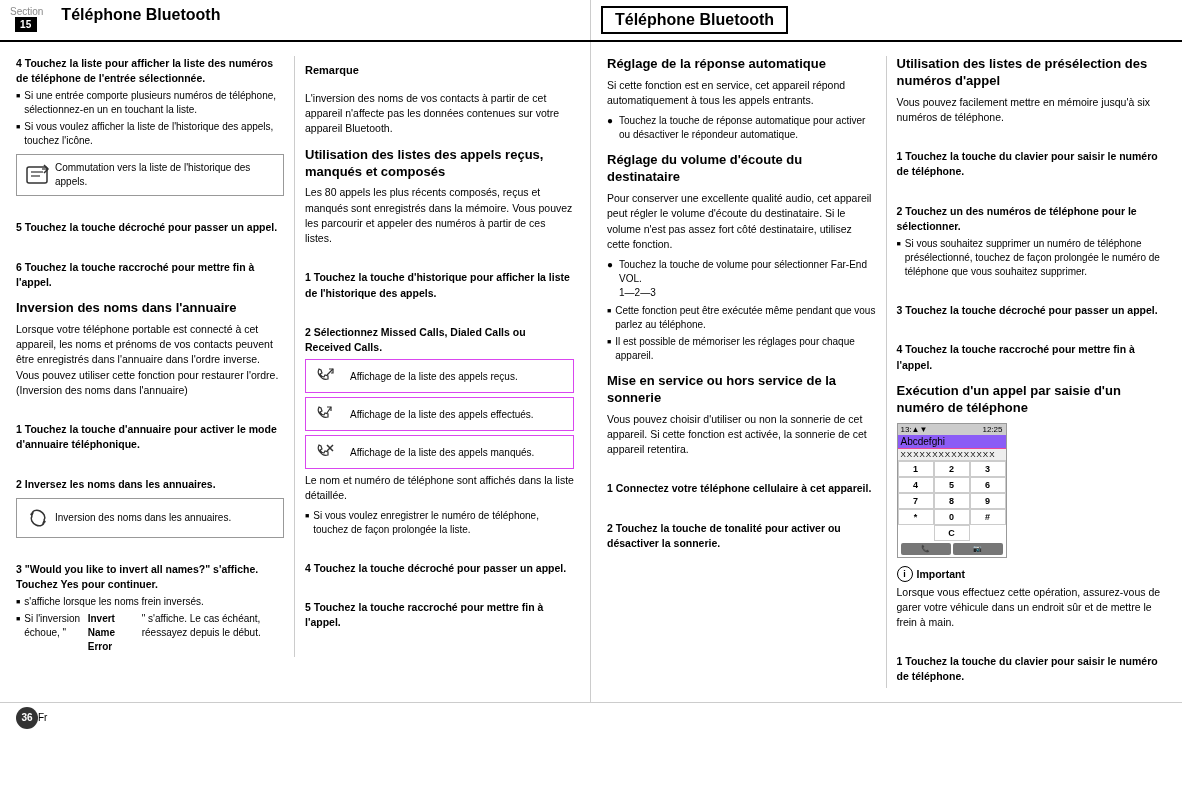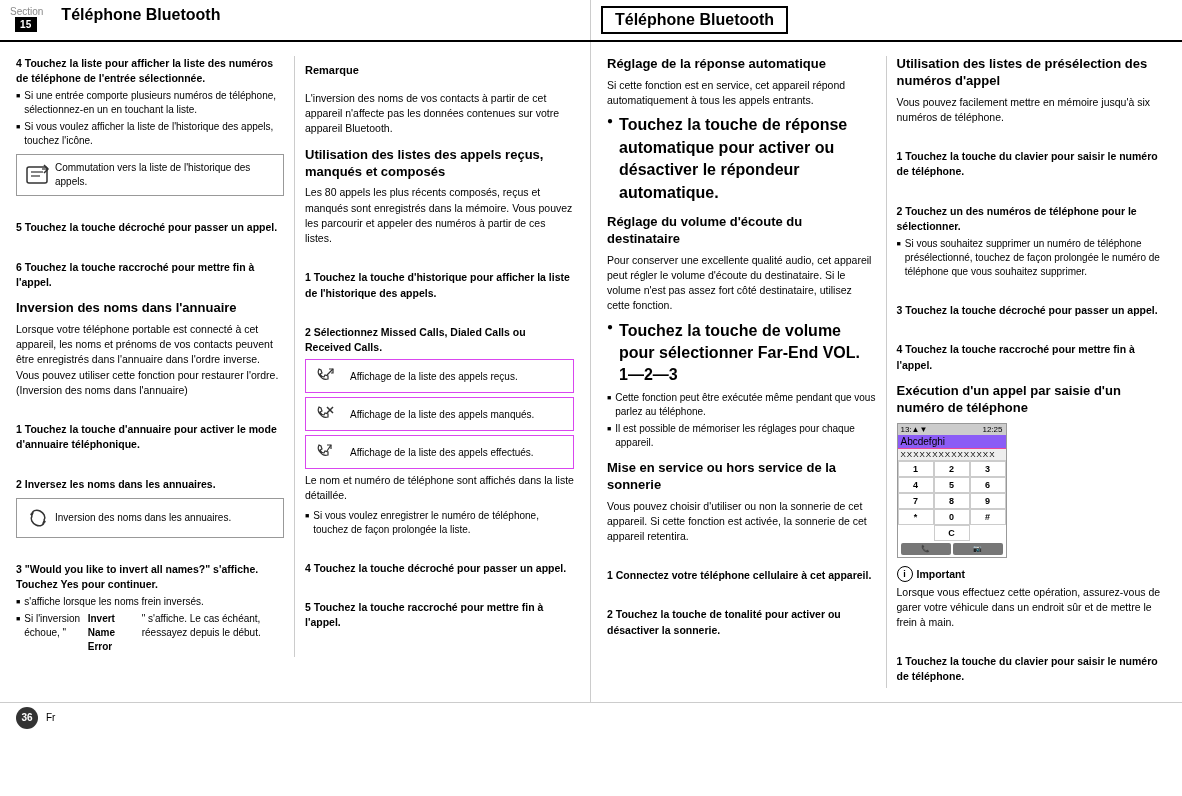--- a/index.html
+++ b/index.html
@@ -135,8 +135,8 @@
     }
 
     .bold-bullet {
-      font-size: 16px;
-      font-weight: bold;
+      font-size: 10px;
+      font-weight: normal;
       line-height: 1.4;
       margin-bottom: 4px;
       margin-top: 6px;

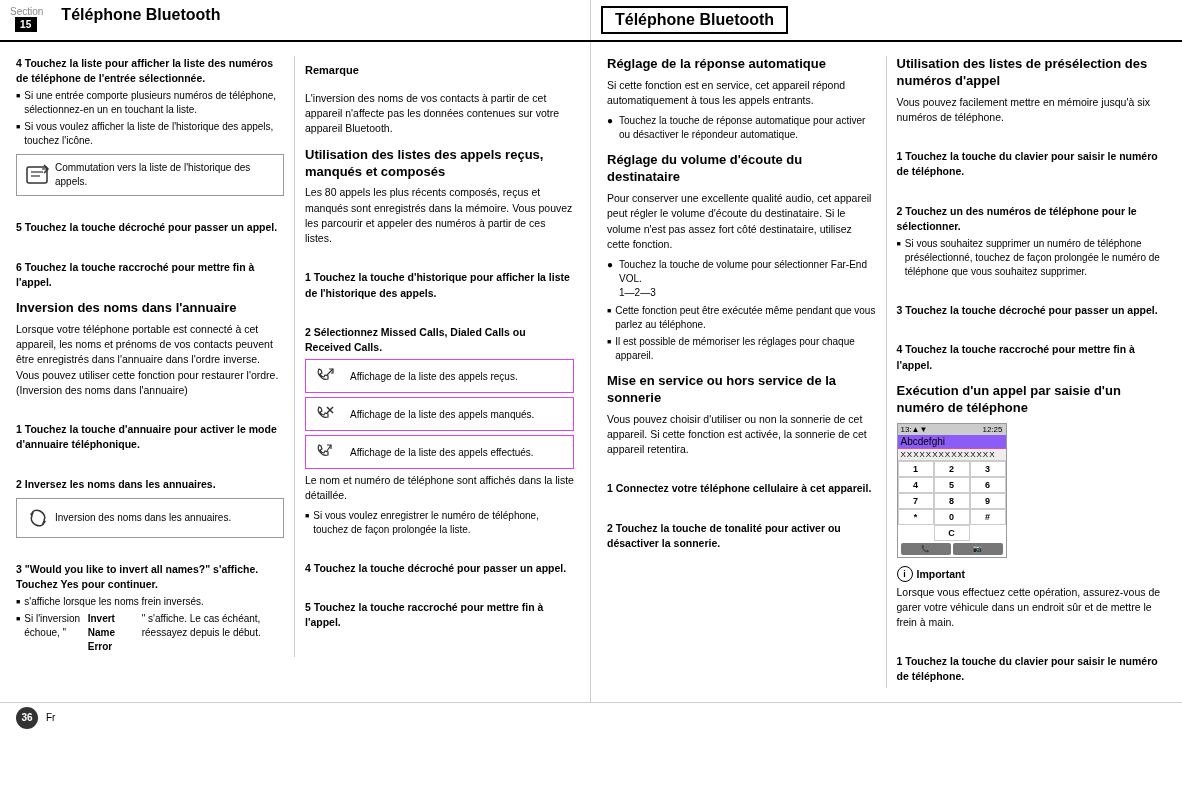--- a/index.html
+++ b/index.html
@@ -396,22 +396,22 @@
           <div class="icon-cell">
             <svg width="28" height="22" viewBox="0 0 28 22" xmlns="http://www.w3.org/2000/svg">
               <path d="M6 4 C5 6 5 9 7 11 C9 14 12 15 15 14 L15 11 L12 10 L11 12 C10 12 8 11 7 9 L9 8 L8 5 Z" fill="none" stroke="#333" stroke-width="1.2"></path>
+              <path d="M14 4 L18 4 L18 8" fill="none" stroke="#333" stroke-width="1.2"></path>
+              <line x1="14" y1="10" x2="18" y2="4" stroke="#333" stroke-width="1.2"></line>
+            </svg>
+          </div>
+          <span class="icon-desc">Affichage de la liste des appels effectués.</span>
+        </div>
+
+        <div class="icon-row">
+          <div class="icon-cell">
+            <svg width="28" height="22" viewBox="0 0 28 22" xmlns="http://www.w3.org/2000/svg">
+              <path d="M6 4 C5 6 5 9 7 11 C9 14 12 15 15 14 L15 11 L12 10 L11 12 C10 12 8 11 7 9 L9 8 L8 5 Z" fill="none" stroke="#333" stroke-width="1.2"></path>
               <line x1="14" y1="4" x2="20" y2="10" stroke="#333" stroke-width="1.5"></line>
               <line x1="20" y1="4" x2="14" y2="10" stroke="#333" stroke-width="1.5"></line>
             </svg>
           </div>
           <span class="icon-desc">Affichage de la liste des appels manqués.</span>
-        </div>
-
-        <div class="icon-row">
-          <div class="icon-cell">
-            <svg width="28" height="22" viewBox="0 0 28 22" xmlns="http://www.w3.org/2000/svg">
-              <path d="M6 4 C5 6 5 9 7 11 C9 14 12 15 15 14 L15 11 L12 10 L11 12 C10 12 8 11 7 9 L9 8 L8 5 Z" fill="none" stroke="#333" stroke-width="1.2"></path>
-              <path d="M14 4 L18 4 L18 8" fill="none" stroke="#333" stroke-width="1.2"></path>
-              <line x1="14" y1="10" x2="18" y2="4" stroke="#333" stroke-width="1.2"></line>
-            </svg>
-          </div>
-          <span class="icon-desc">Affichage de la liste des appels effectués.</span>
         </div>
 
         <p class="body-text">Le nom et numéro de téléphone sont affichés dans la liste détaillée.</p>

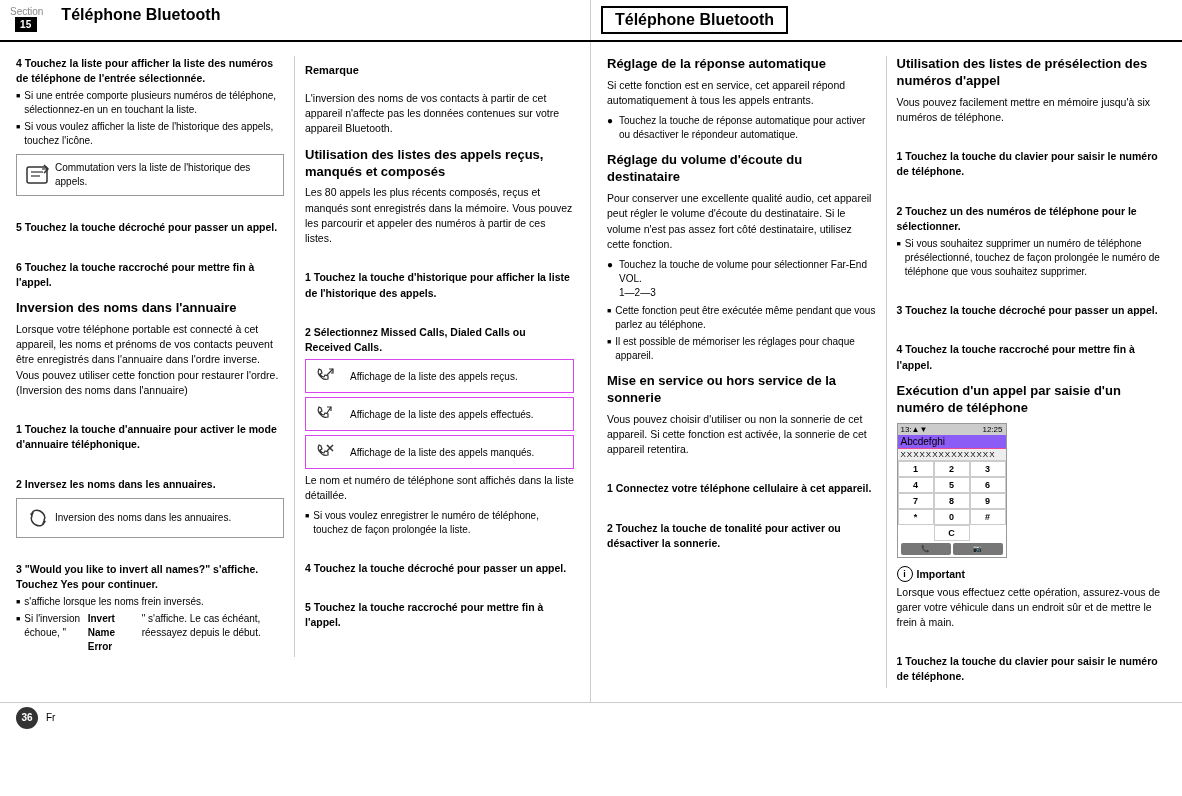--- a/index.html
+++ b/index.html
@@ -294,7 +294,6 @@
       justify-content: center;
       font-size: 10px;
       font-weight: bold;
-      margin-right: 8px;
     }
     .footer-lang {
       font-size: 10px;

